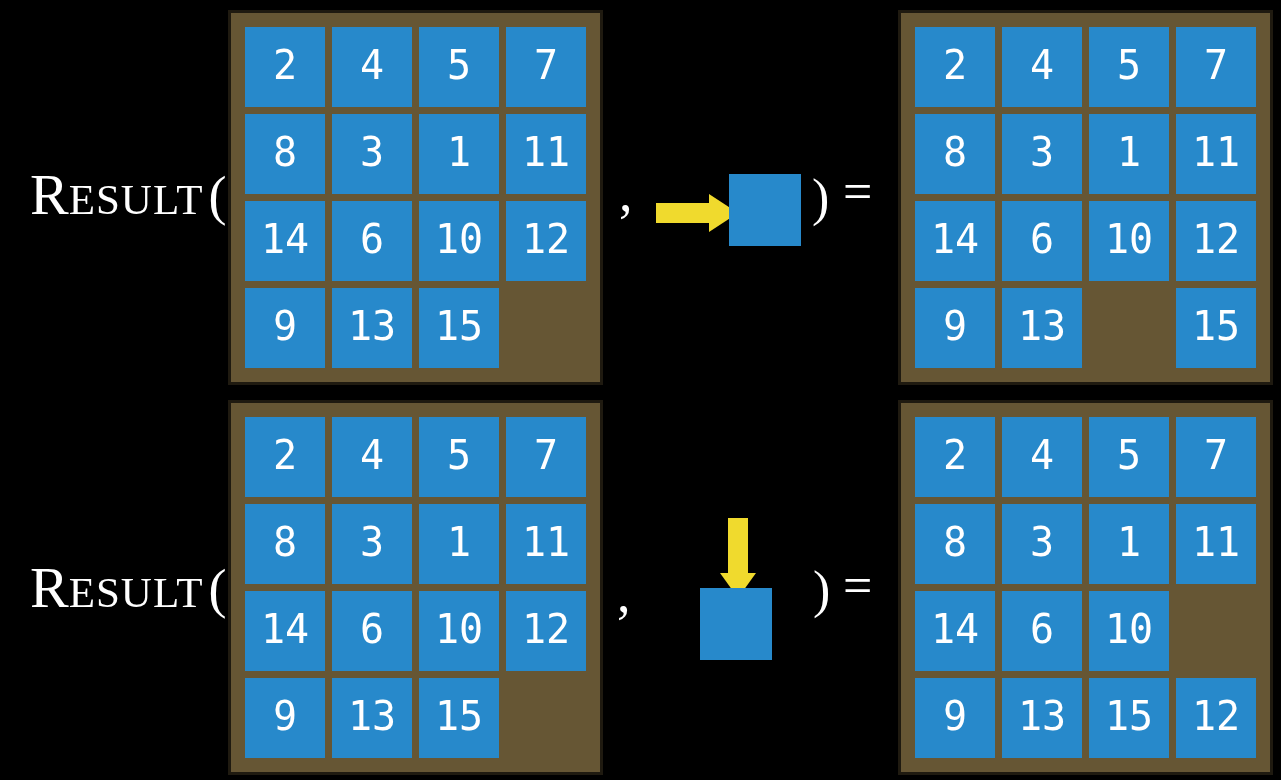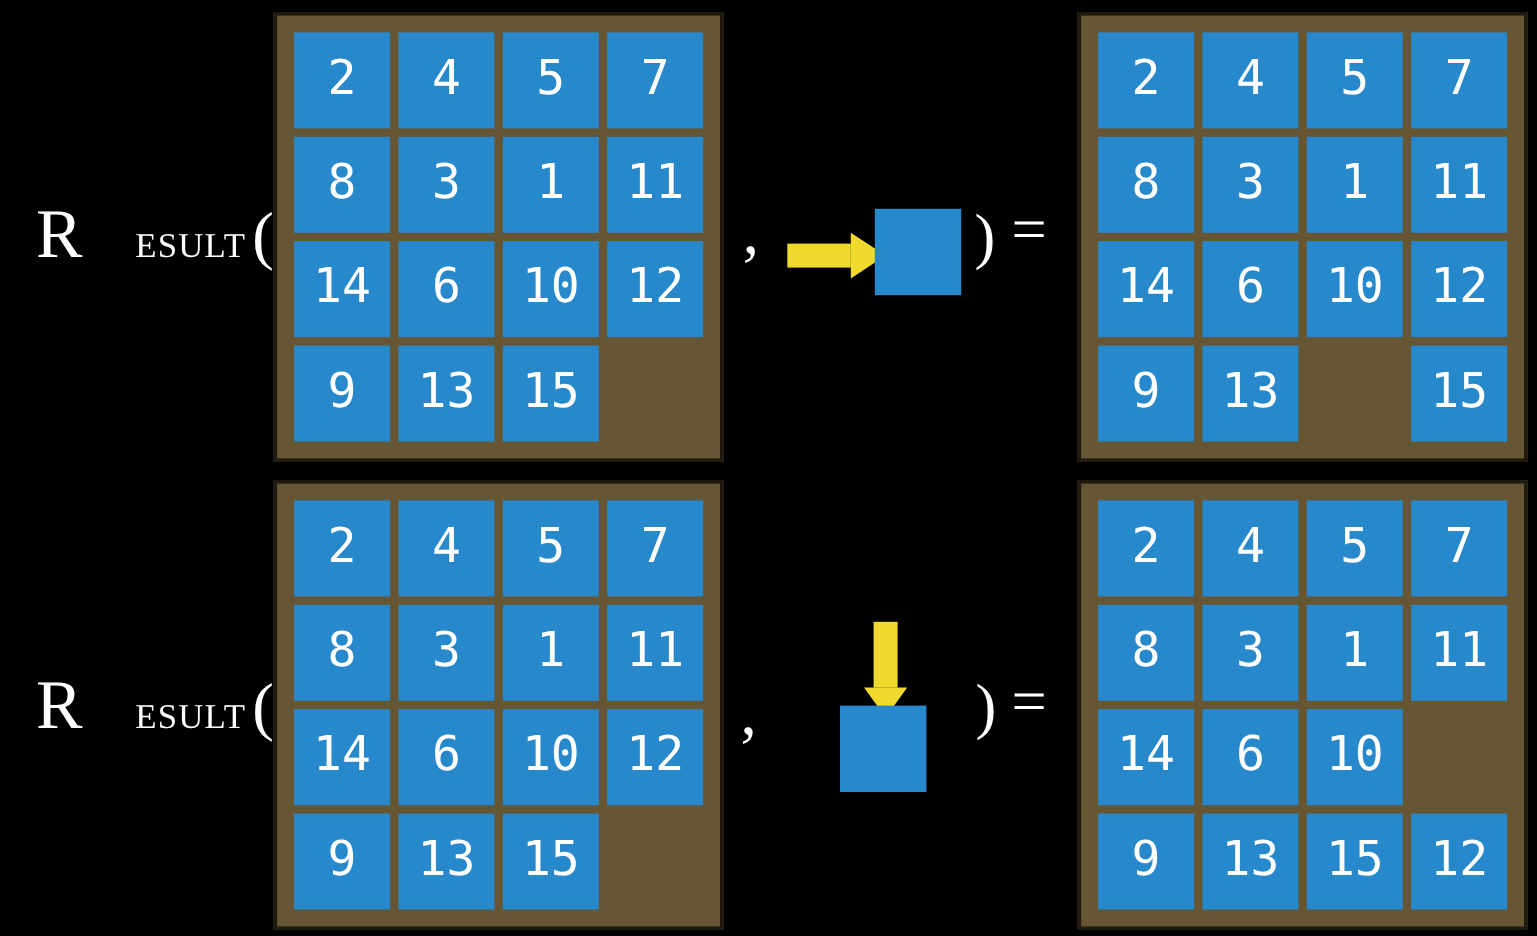--- a/index.html
+++ b/index.html
@@ -18,7 +18,7 @@
     white-space: nowrap;
   }
   .fn .cap   { font-size: 58px; }
-  .fn .sc    { font-size: 29px; letter-spacing: 1px; margin-left: 44px; }
+  .fn .sc    { font-size: 43px; letter-spacing: 1px; }
   .fn .paren { font-size: 54px; margin-left: 5px; }
   .board {
     position: absolute;

